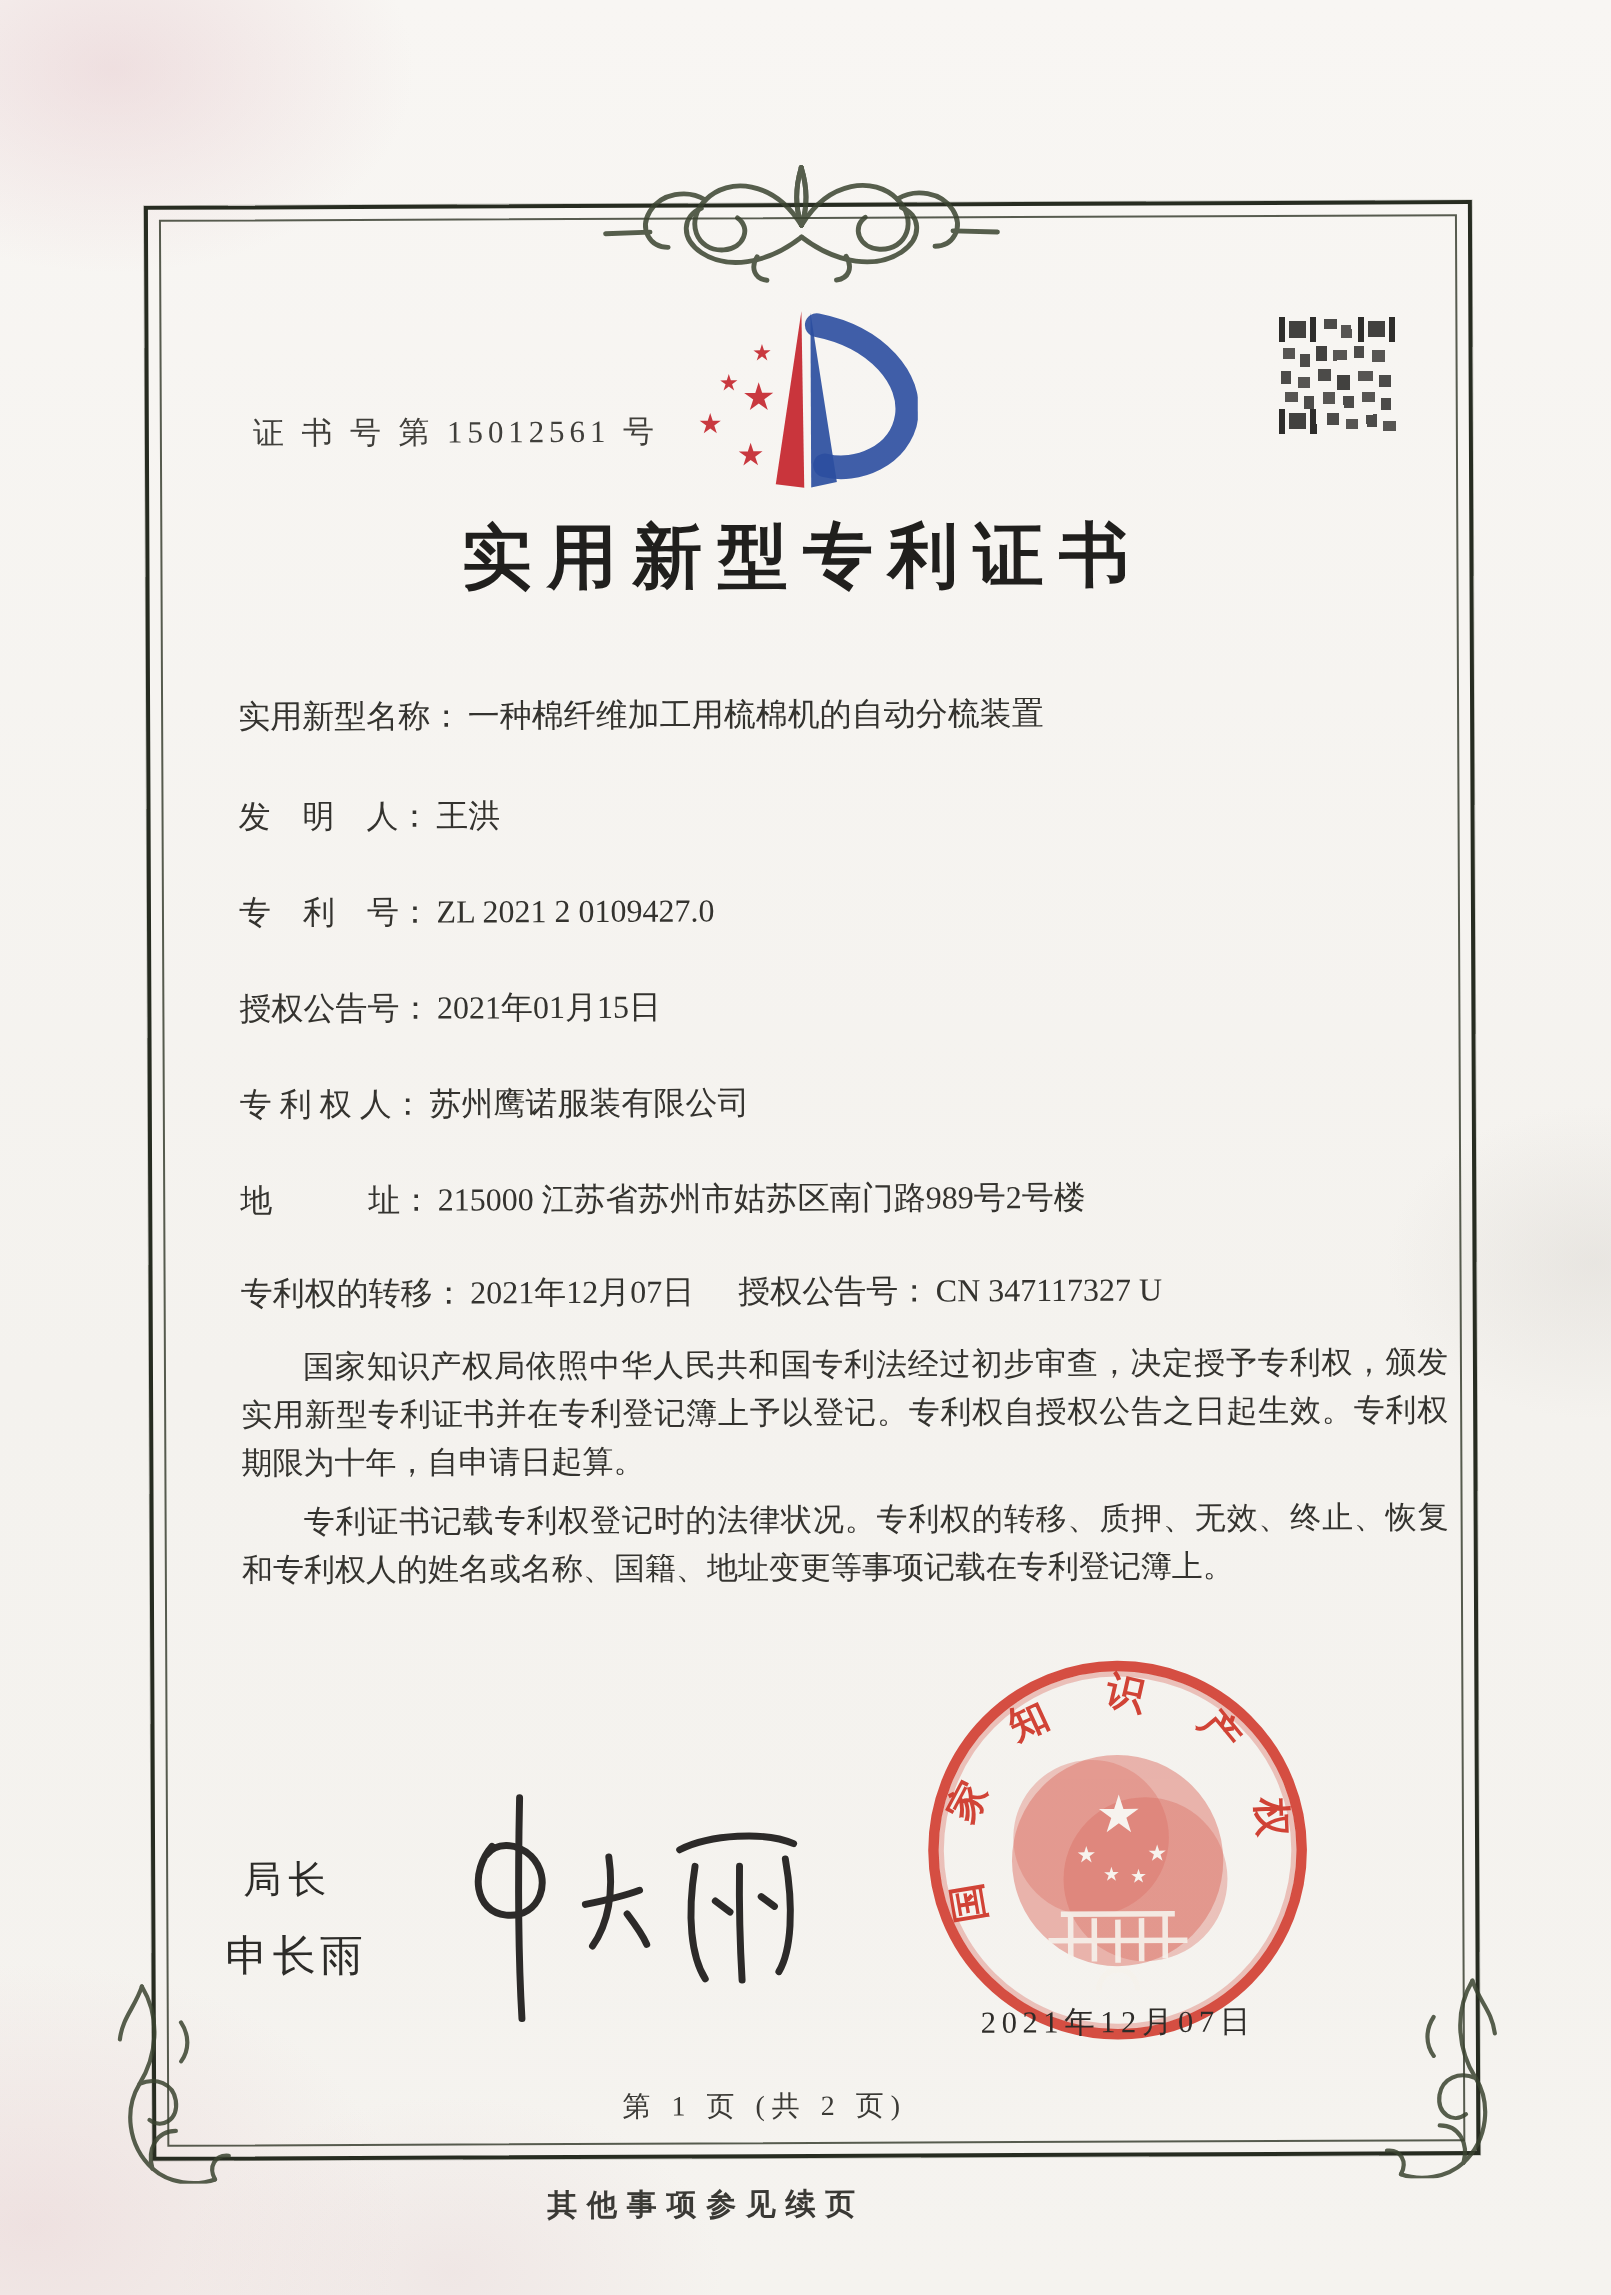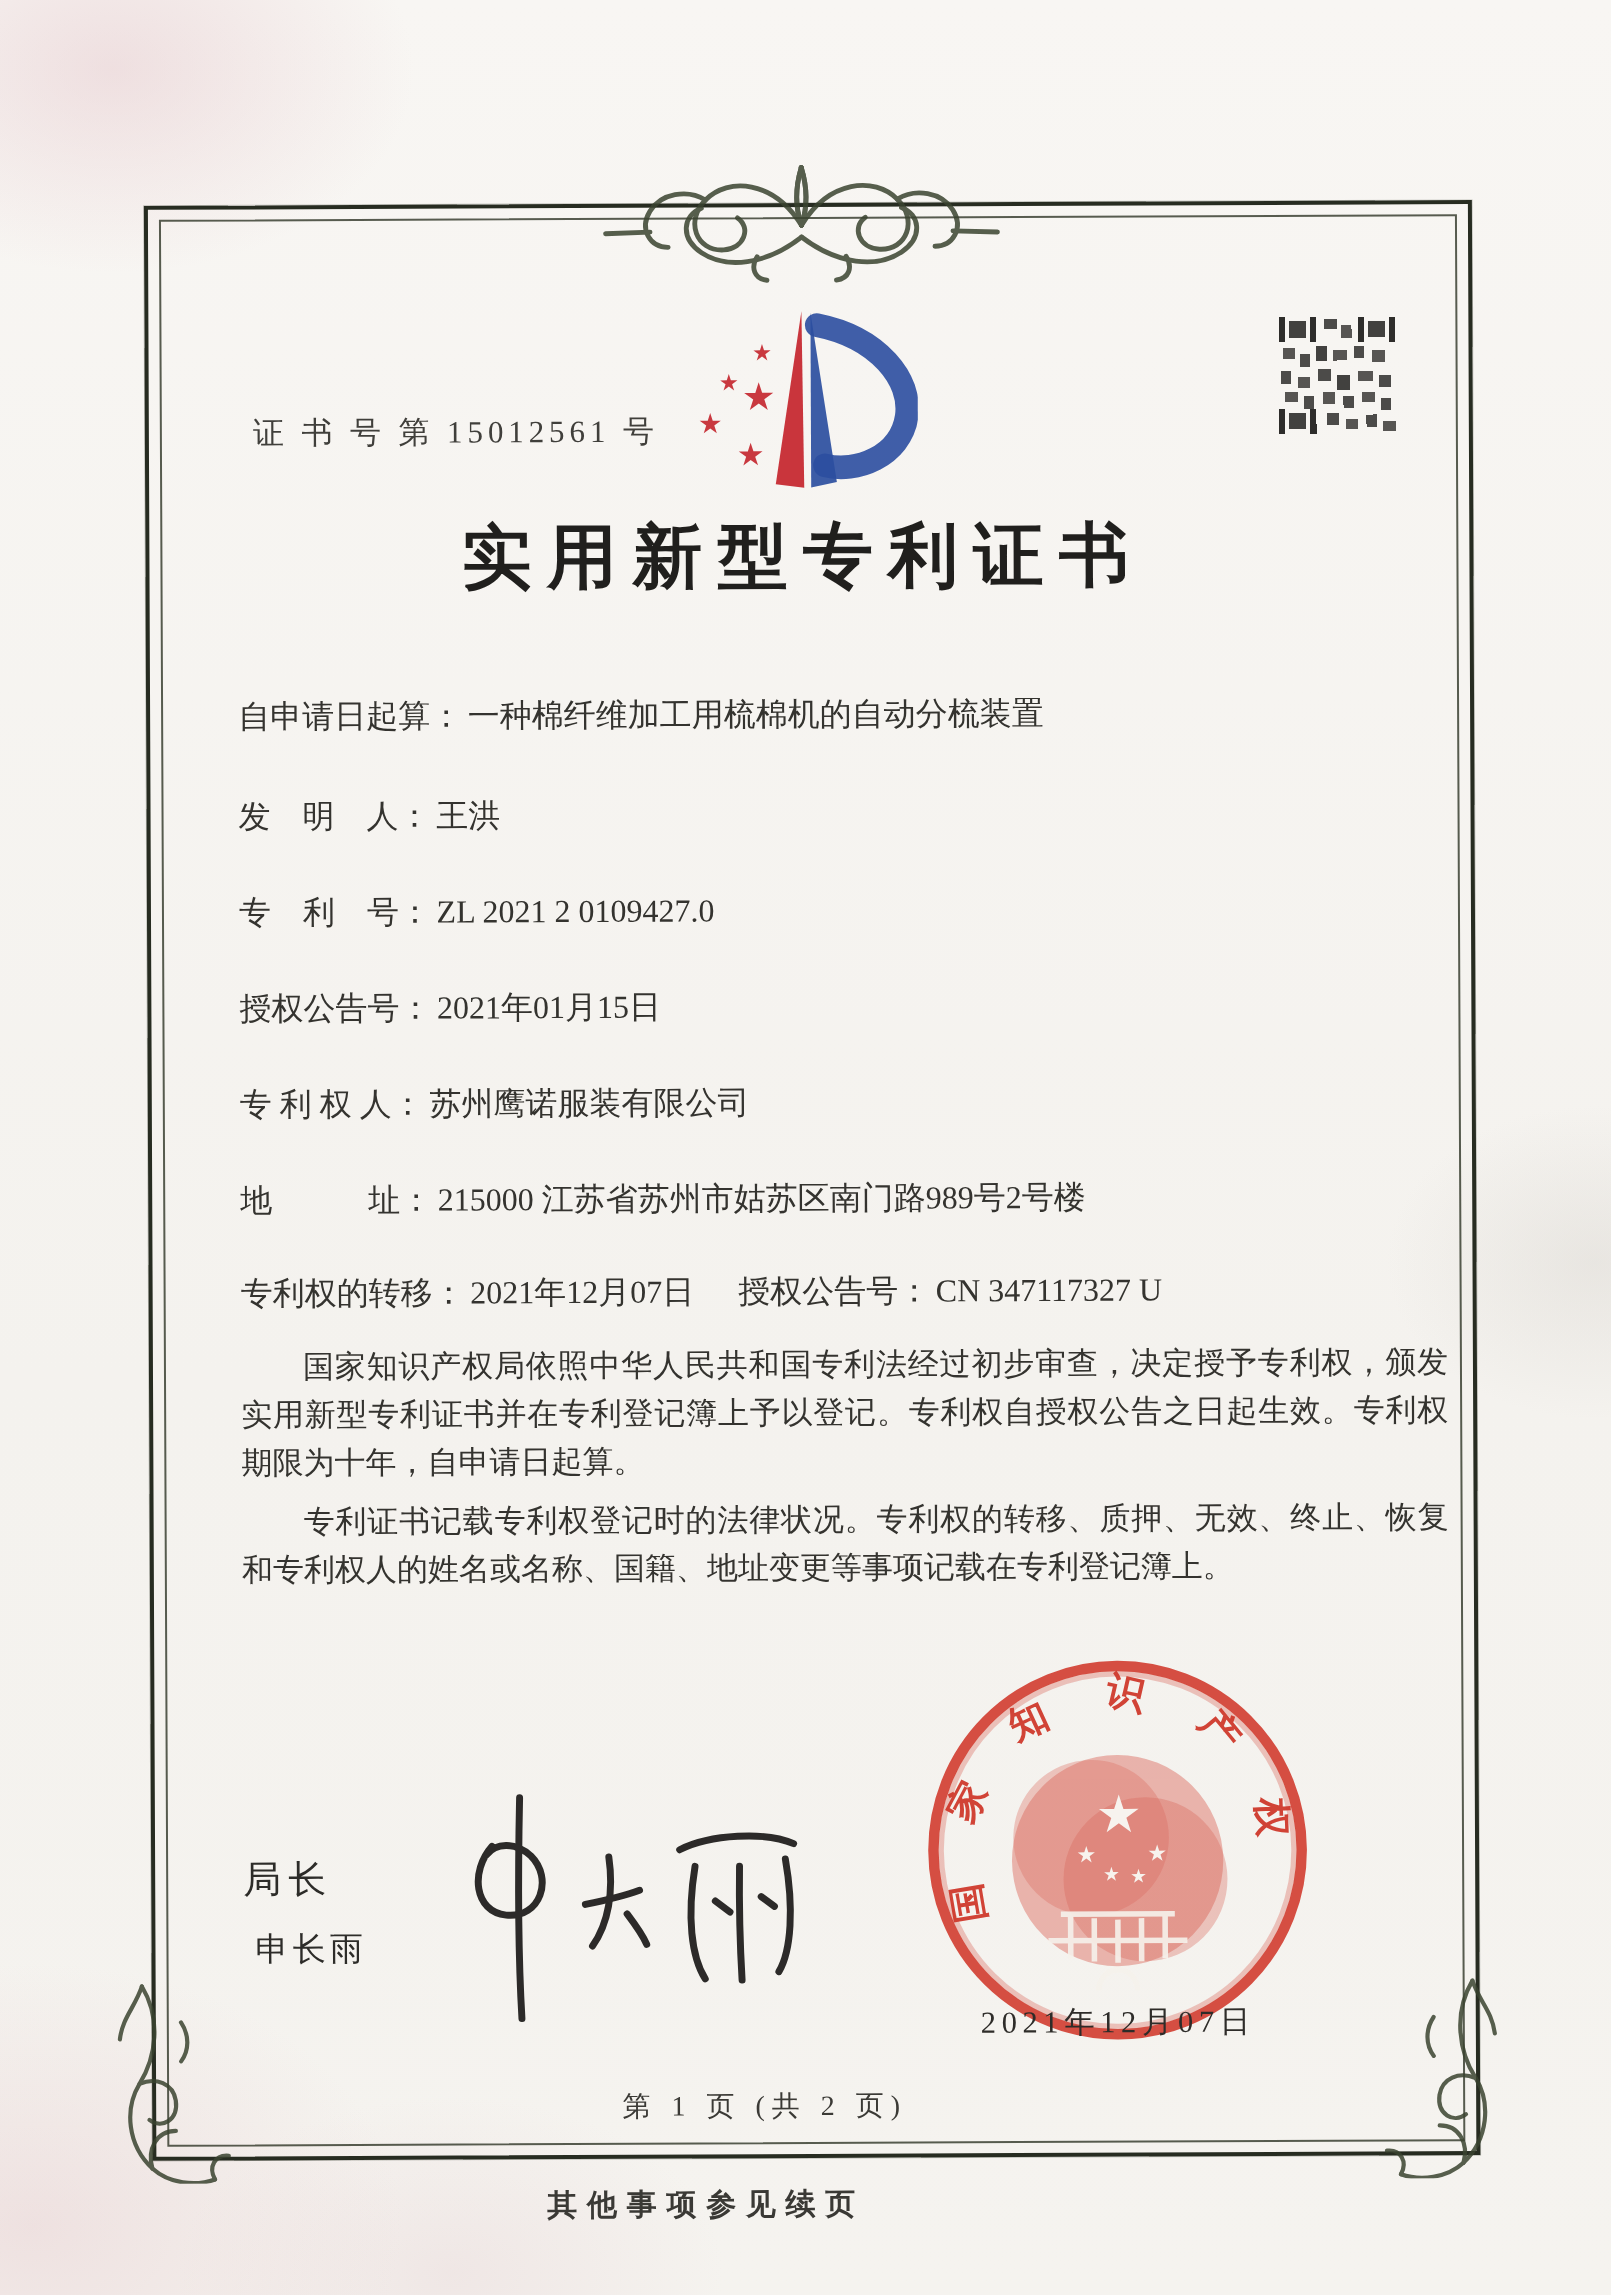--- a/index.html
+++ b/index.html
@@ -172,7 +172,7 @@
     <div class="doc-title">实用新型专利证书</div>
 
     <div class="field-row r0">
-      <span class="f-label">自申请日起算：</span><span class="f-value">一种棉纤维加工用梳棉机的自动分梳装置</span>
+      <span class="f-label">实用新型名称：</span><span class="f-value">一种棉纤维加工用梳棉机的自动分梳装置</span>
     </div>
     <div class="field-row r1">
       <span class="f-label">发　明　人：</span><span class="f-value">王洪</span>

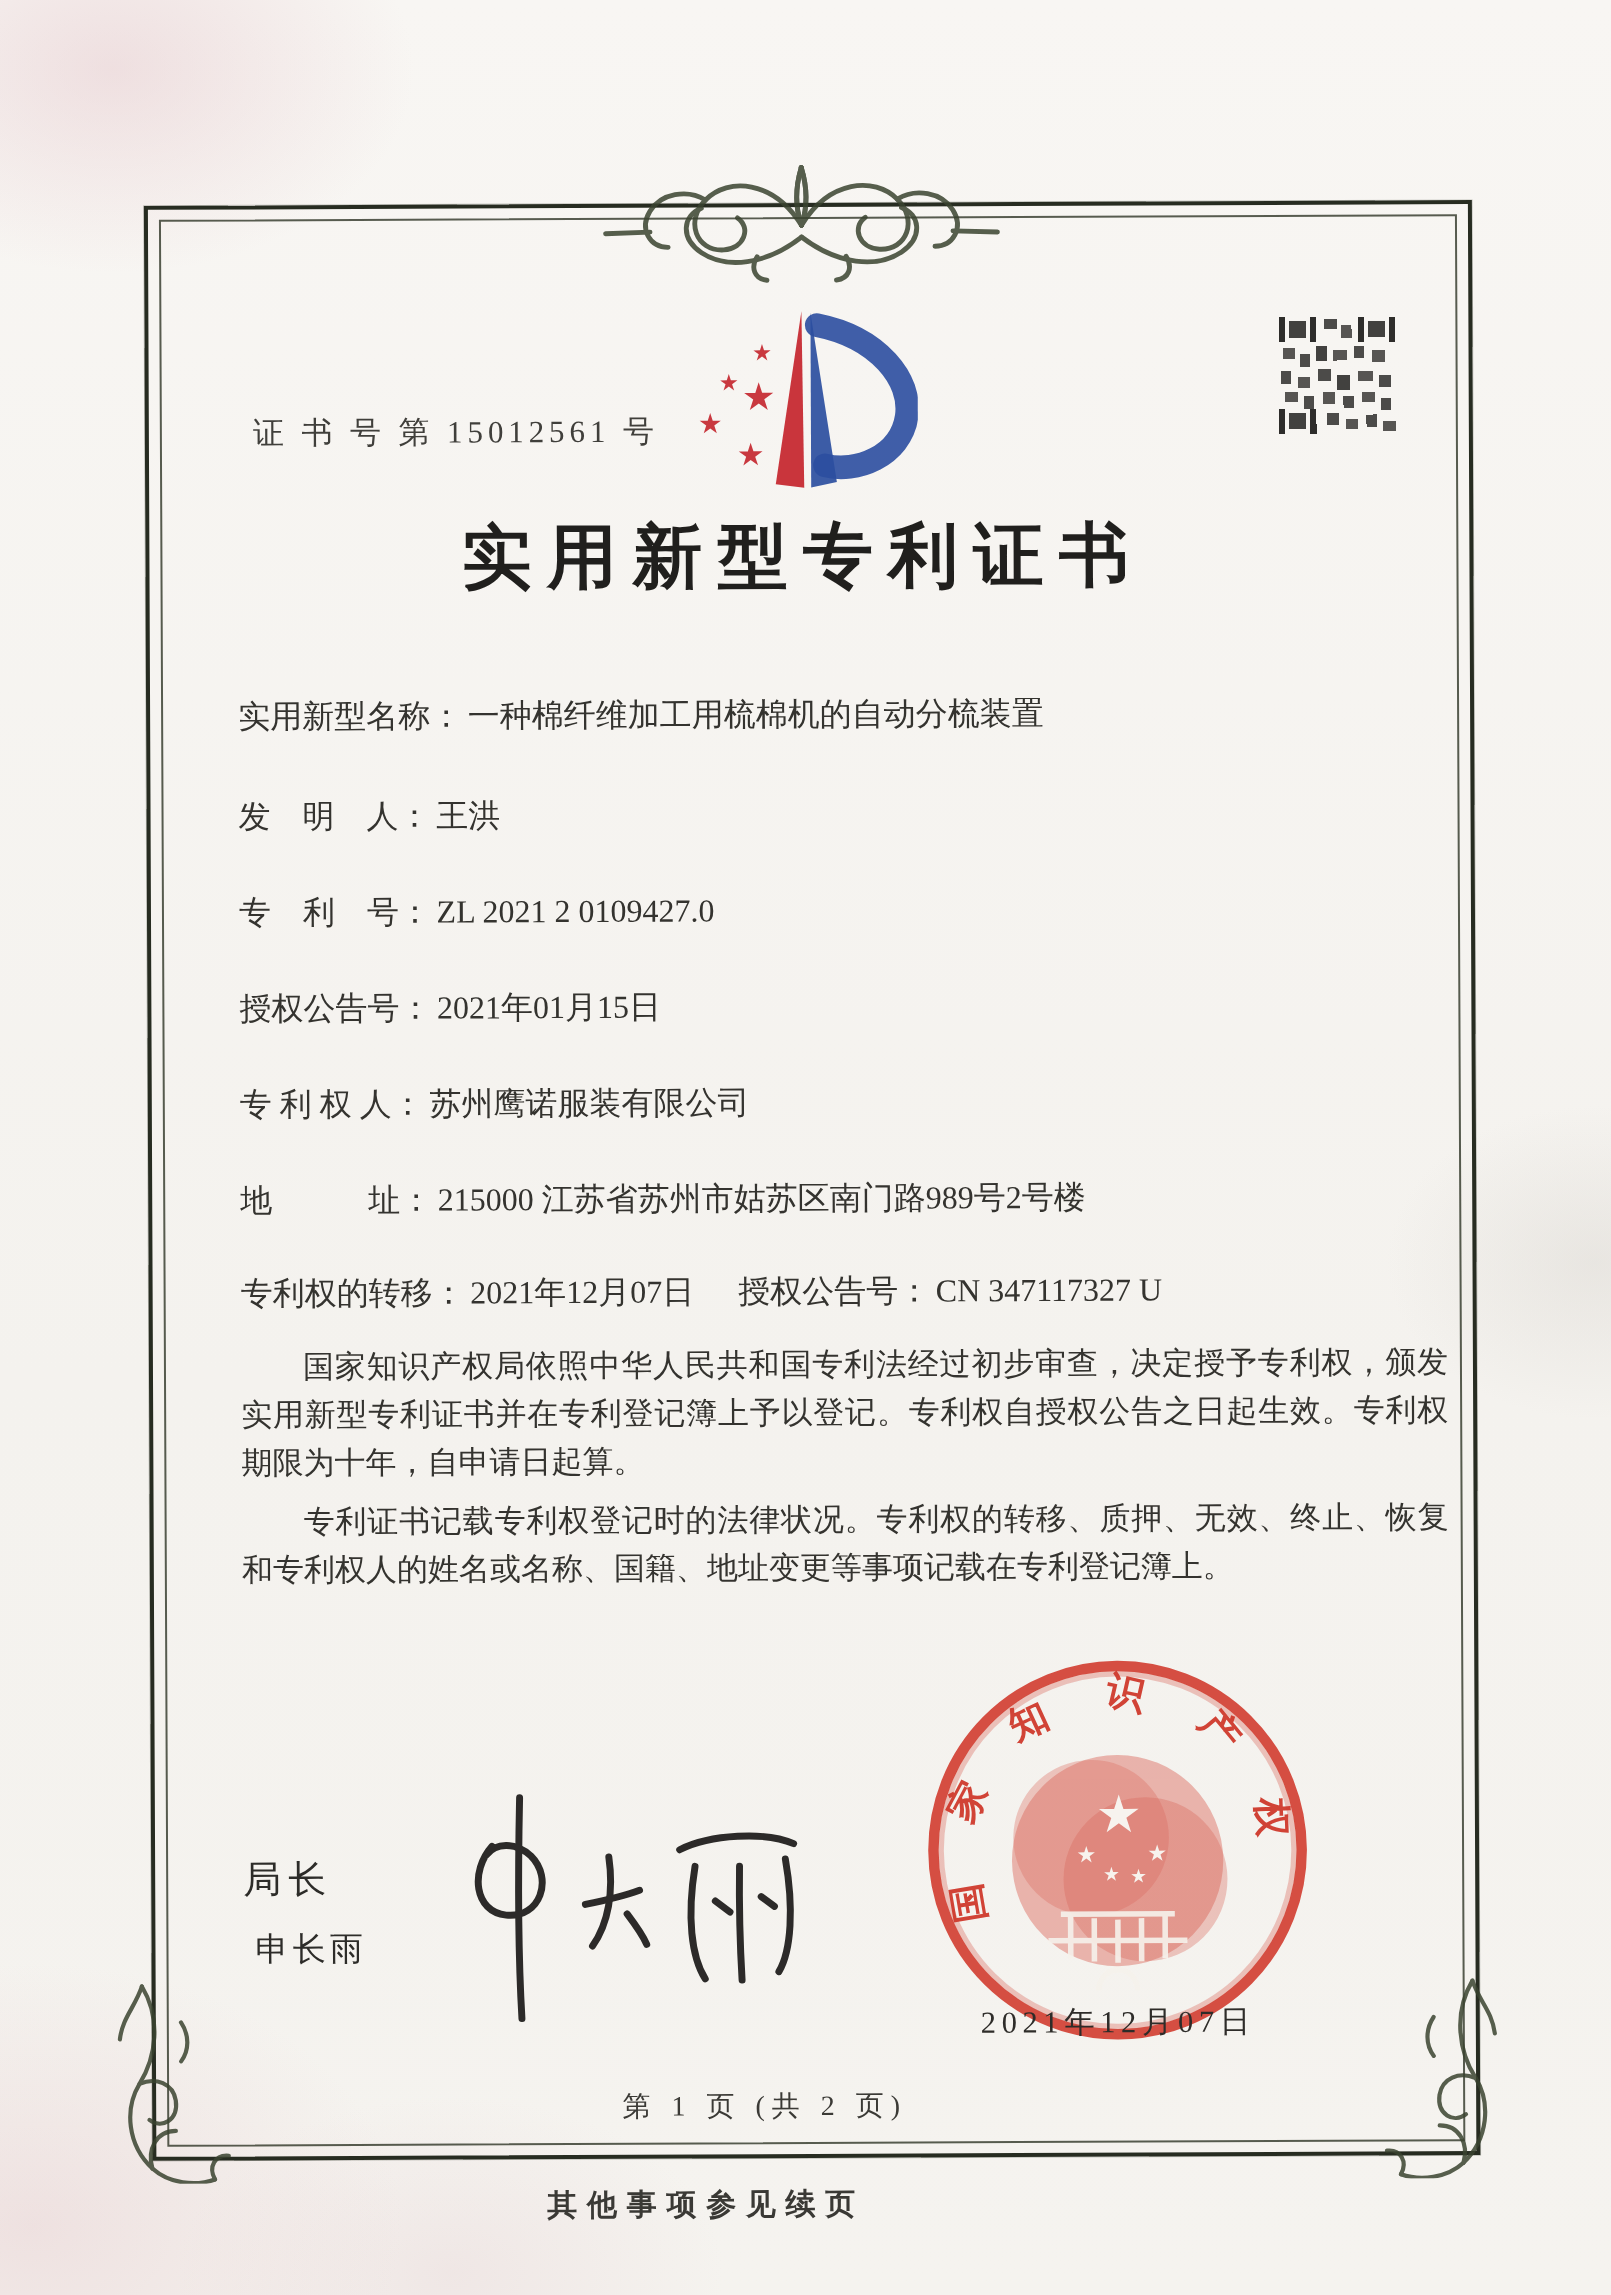--- a/index.html
+++ b/index.html
@@ -45,7 +45,7 @@
   .body-text p{margin:0 0 11px 0;text-indent:2em;}
   
   .officer-role{position:absolute;left:240px;top:1852px;font-size:38px;letter-spacing:7px;color:#2d2c29;}
-  .officer-name{position:absolute;left:252px;top:1925px;font-size:33px;letter-spacing:4.2px;color:#2d2c29;}
+  .officer-name{position:absolute;left:222px;top:1925px;font-size:43px;letter-spacing:4.2px;color:#2d2c29;}
   .signature{position:absolute;left:400px;top:1767px;width:417px;height:261px;}
   .signature svg{display:block;width:100%;height:100%;}
   

